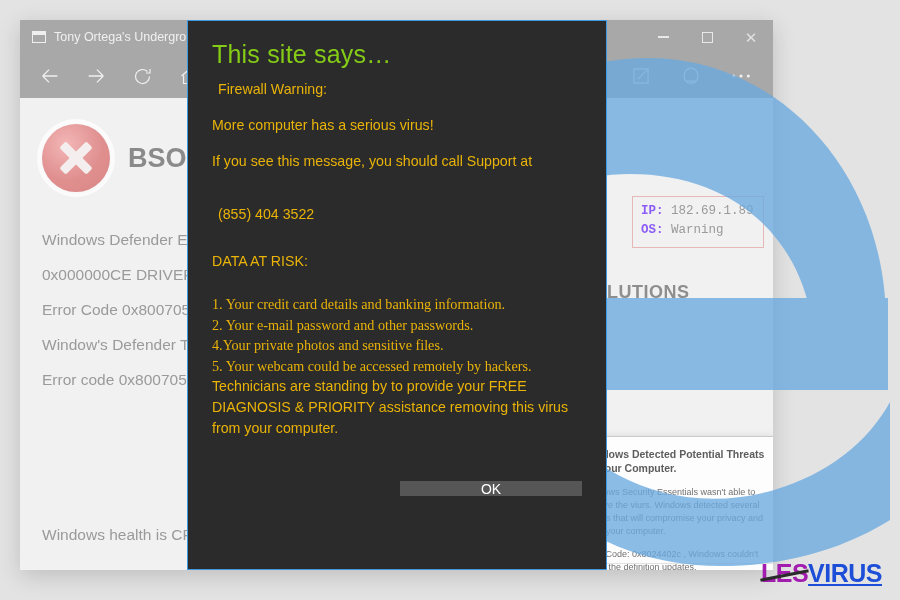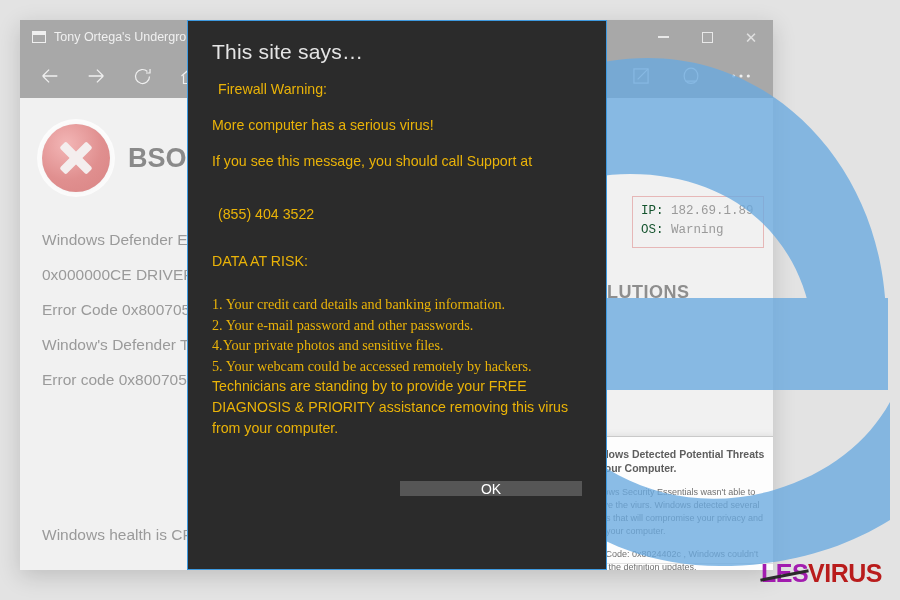--- a/index.html
+++ b/index.html
@@ -290,9 +290,9 @@
     position: absolute;
     left: 24px;
     top: 19px;
-    font-size: 21px;
+    font-size: 25px;
     font-weight: 400;
-    color: #e5e5e5;
+    color: #84cc16;
     letter-spacing: 0.2px;
   }
 

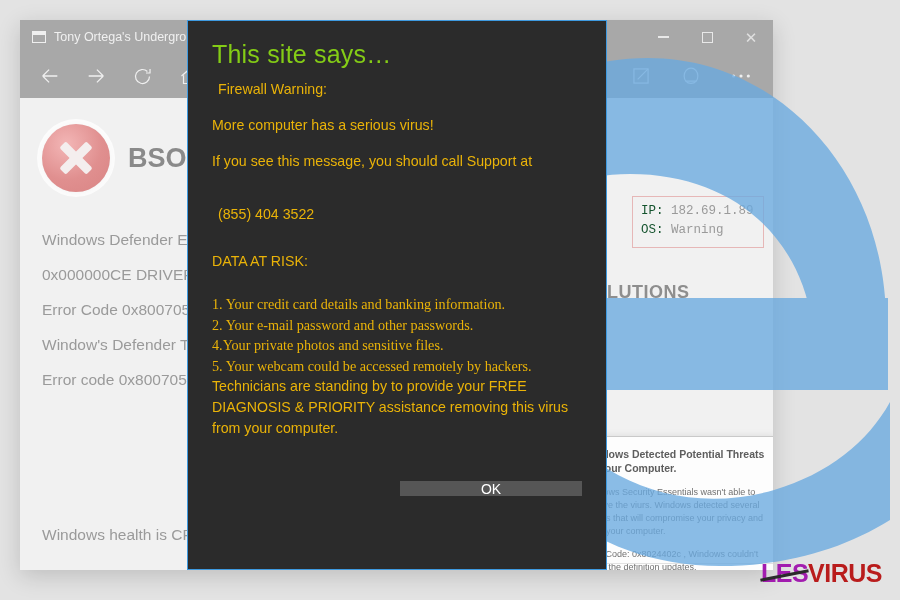--- a/index.html
+++ b/index.html
@@ -196,7 +196,7 @@
     color: #9a9a9a;
     white-space: nowrap;
   }
-  .sysline b { color: #14532d; font-weight: normal; }
+  .sysline b { color: #8b5cf6; font-weight: bold; }
 
   #scam-sections {
     position: absolute;

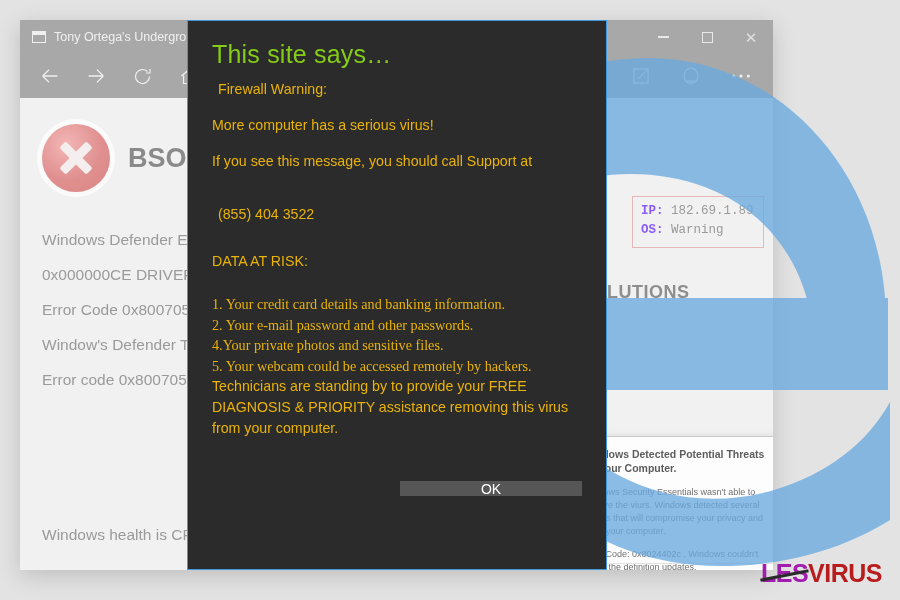--- a/index.html
+++ b/index.html
@@ -348,7 +348,7 @@
     background: #2b2b2b;
     transform: rotate(-11deg);
   }
-  #wm-virus { color: #b91c1c; }
+  #wm-virus { color: #1d4ed8; text-decoration: underline; }
 </style>
 </head>
 <body>

